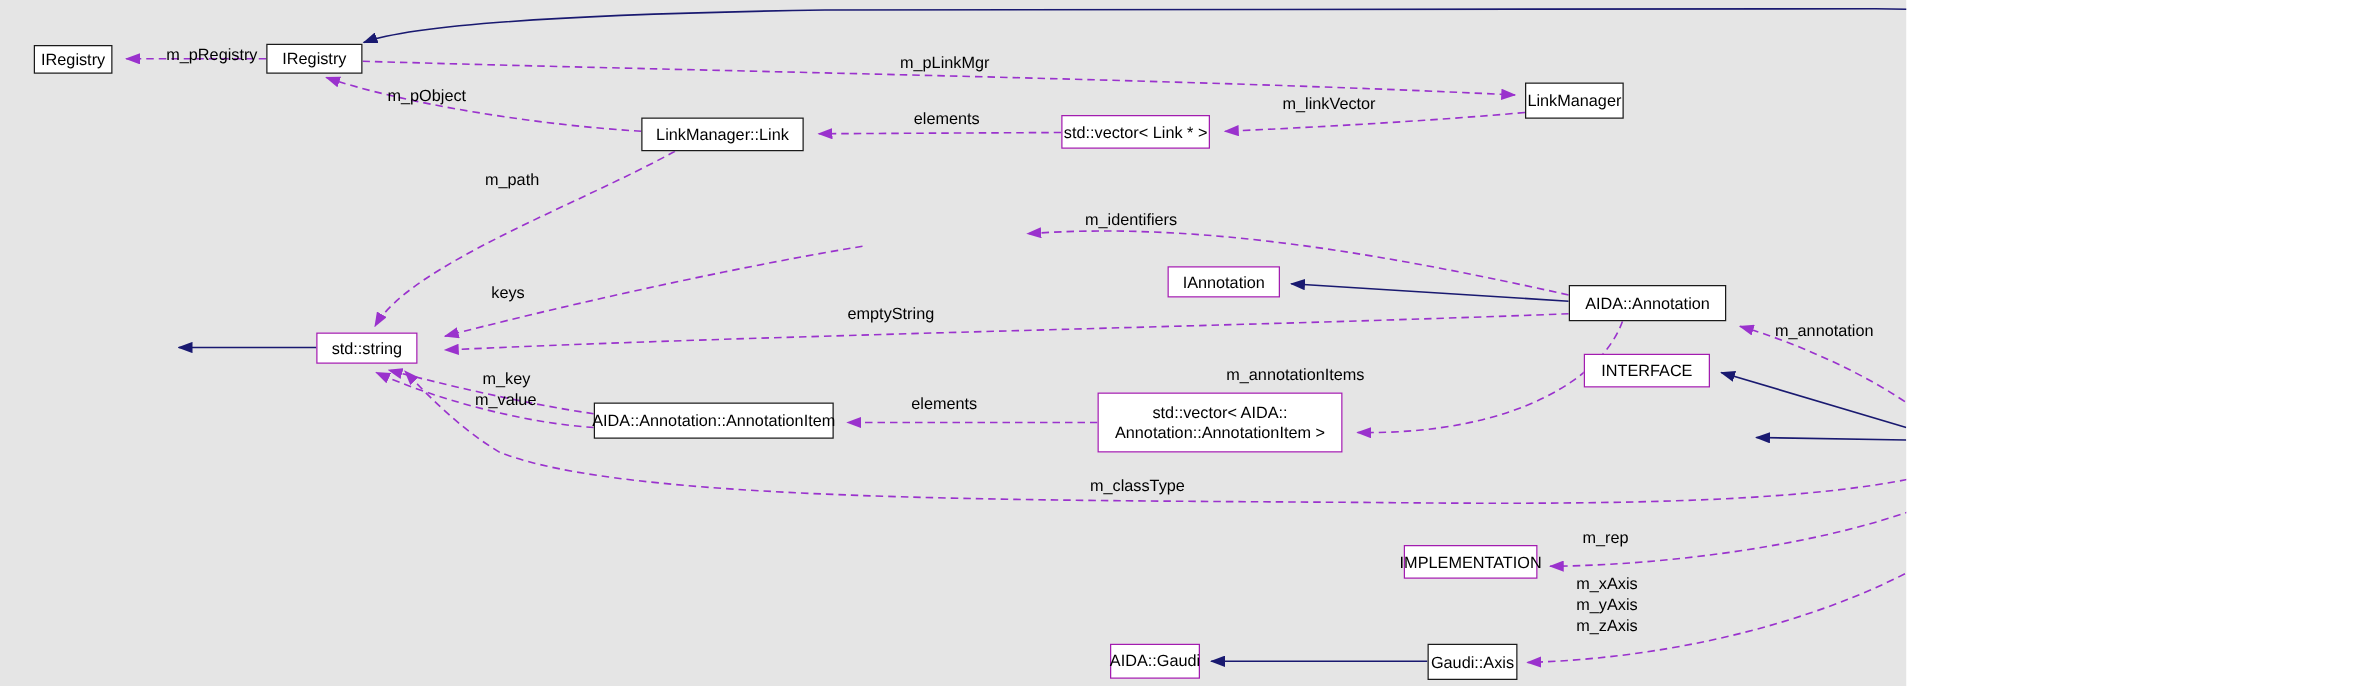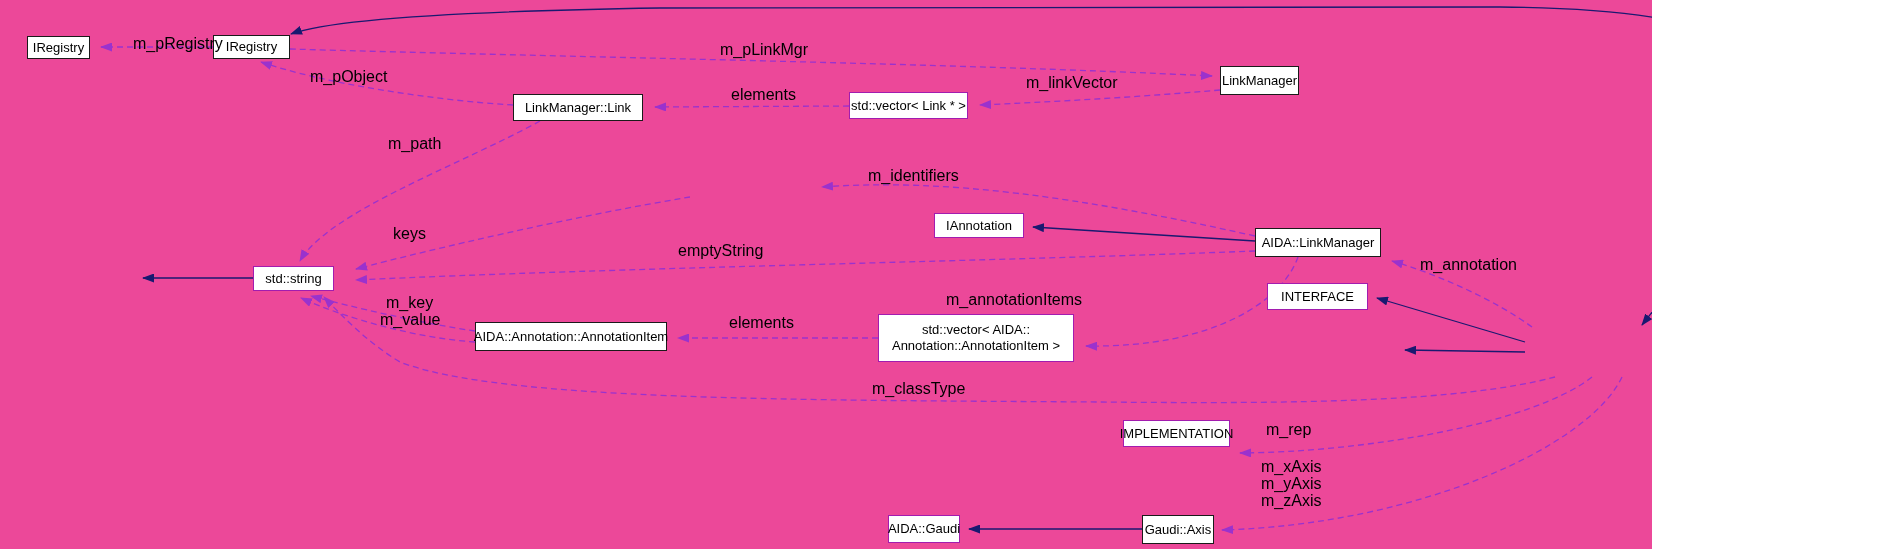--- a/index.html
+++ b/index.html
@@ -5,8 +5,8 @@
   html,body{margin:0;padding:0;background:#ffffff;}
   #canvas{
     position:relative;
-    width:1652px;height:549px;
-    background:#ec4899;
+    width:1525px;height:549px;
+    background:#e5e5e5;
     font-family:"Liberation Sans","DejaVu Sans",sans-serif;
     overflow:hidden;
   }

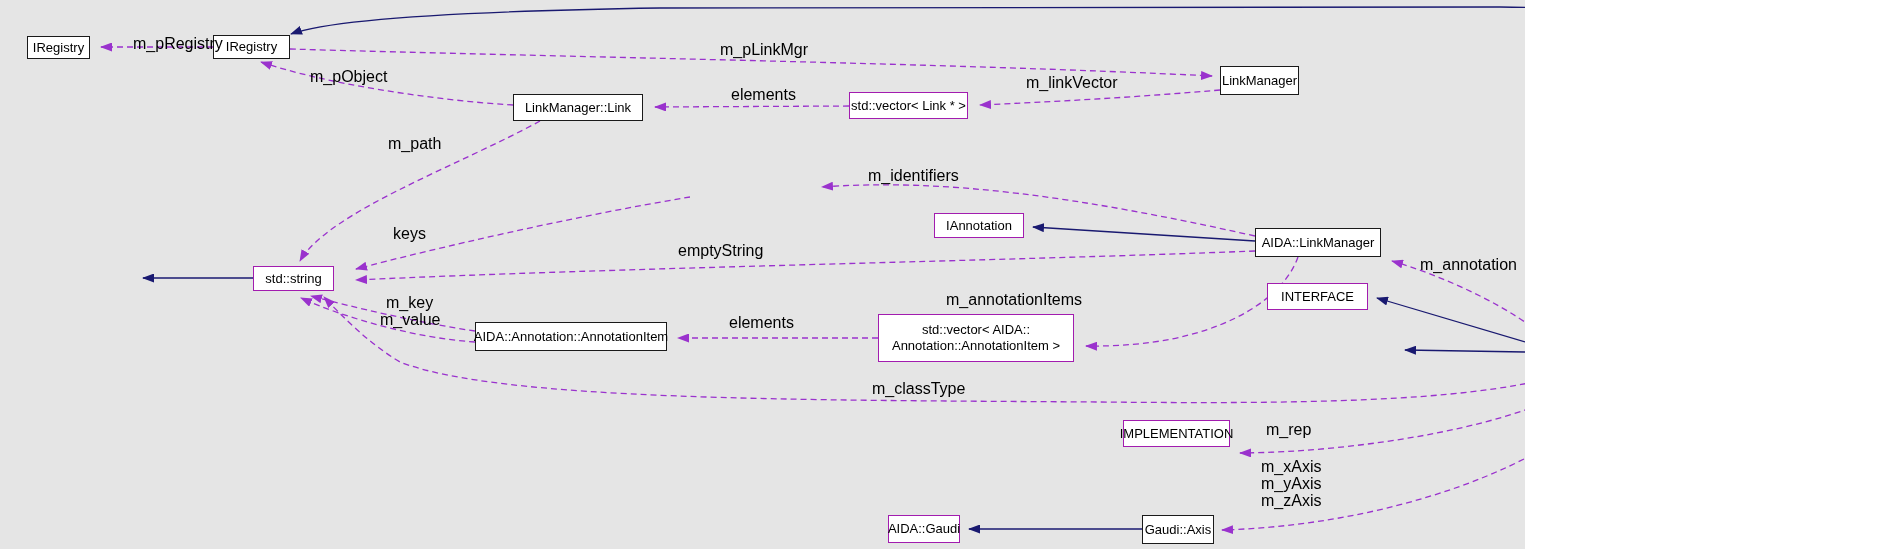--- a/index.html
+++ b/index.html
@@ -25,7 +25,7 @@
   .node.current{background:#bfbfbf;border:1.4px solid #1a1a1a;}
   .elabel{
     position:absolute;
-    font-size:16px;color:#000;line-height:15px;white-space:nowrap;
+    font-size:13px;color:#000;line-height:15px;white-space:nowrap;
     z-index:3;
   }
 </style>

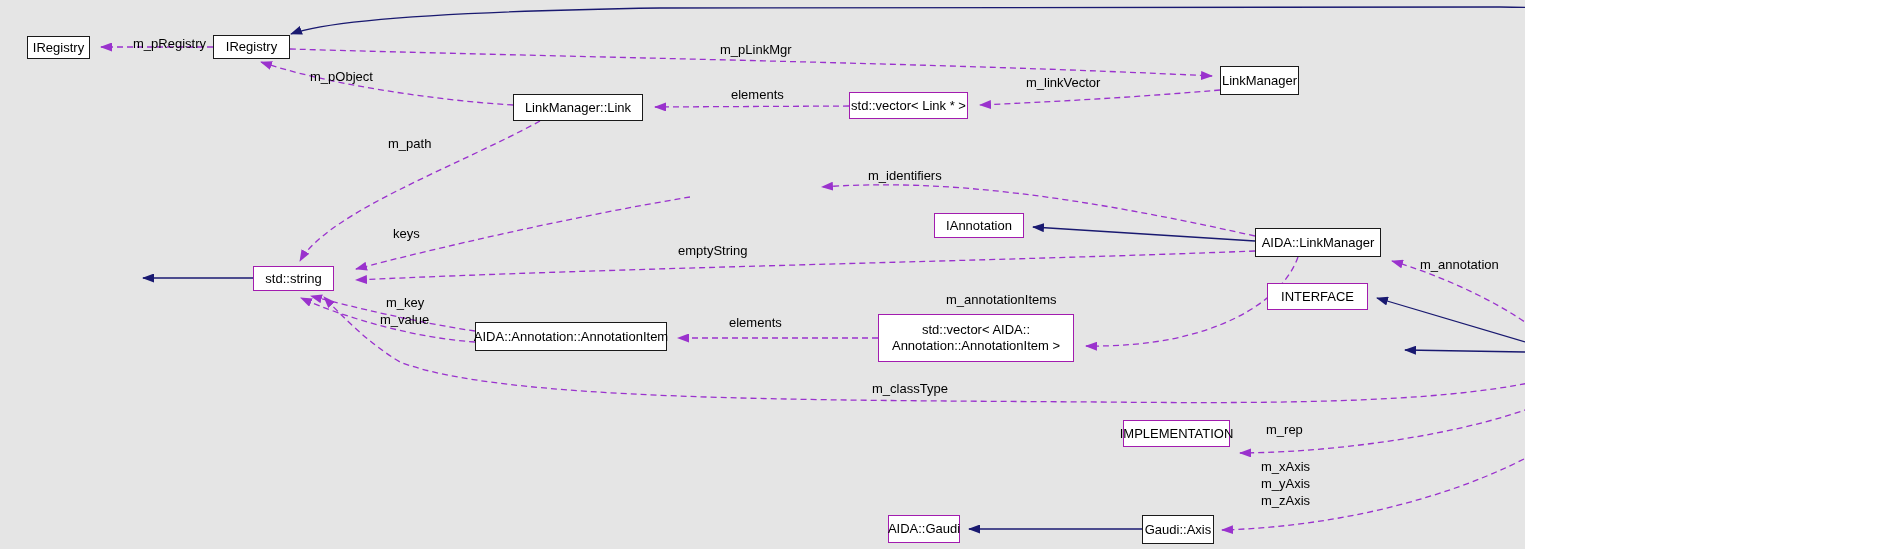--- a/index.html
+++ b/index.html
@@ -93,7 +93,7 @@
       <span>IAnnotation</span>
     </div>
   <div class="node linked" style="left:1255px;top:228px;width:126px;height:29px">
-      <span>AIDA::LinkManager</span>
+      <span>AIDA::Annotation</span>
     </div>
   <div class="node" style="left:253px;top:266px;width:81px;height:25px">
       <span>std::string</span>

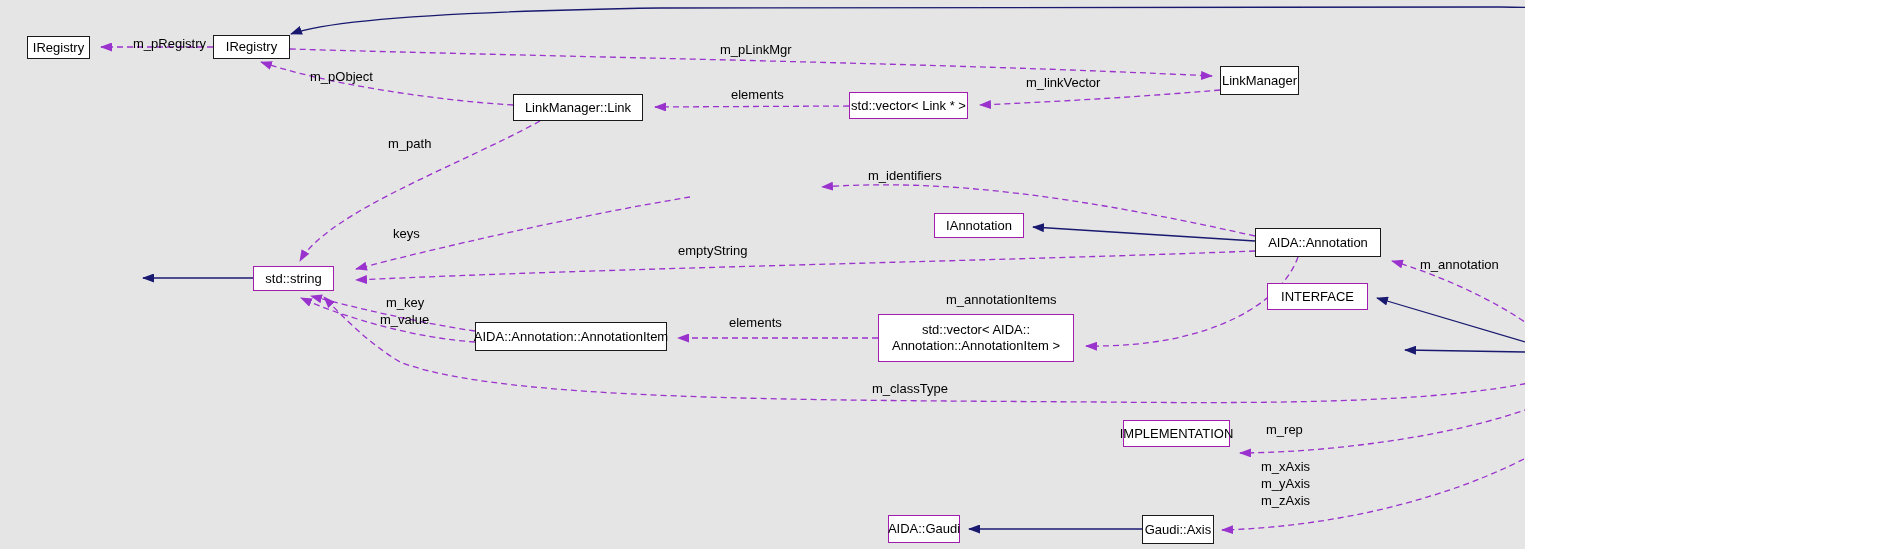--- a/index.html
+++ b/index.html
@@ -130,7 +130,7 @@
   <div class="elabel" style="left:386px;top:295px">m_key</div>
   <div class="elabel" style="left:380px;top:312px">m_value</div>
   <div class="elabel" style="left:729px;top:315px">elements</div>
-  <div class="elabel" style="left:946px;top:292px">m_annotationItems</div>
+  <div class="elabel" style="left:981px;top:292px">m_annotationItems</div>
   <div class="elabel" style="left:1420px;top:257px">m_annotation</div>
   <div class="elabel" style="left:872px;top:381px">m_classType</div>
   <div class="elabel" style="left:1266px;top:422px">m_rep</div>

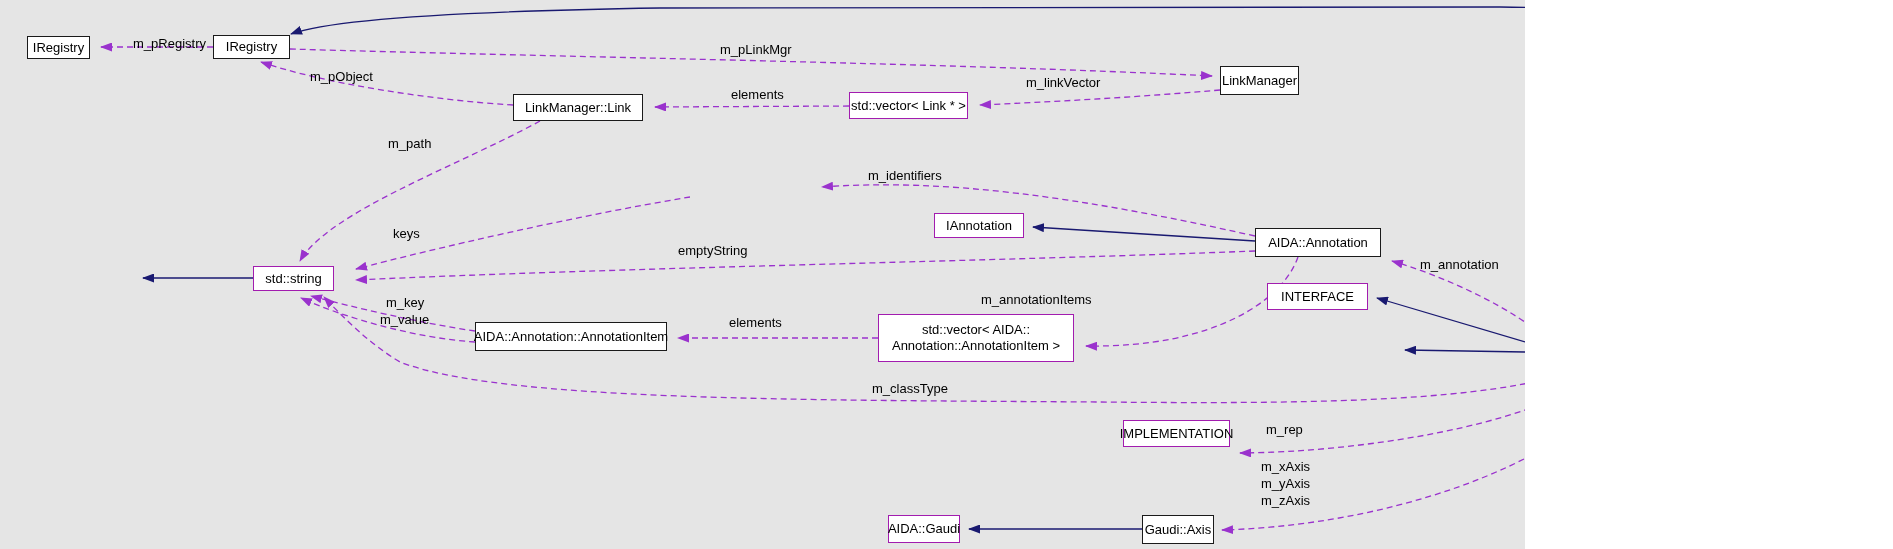--- a/index.html
+++ b/index.html
@@ -108,7 +108,7 @@
   <div class="node" style="left:1267px;top:283px;width:101px;height:27px">
       <span>INTERFACE</span>
     </div>
-  <div class="node" style="left:1123px;top:420px;width:107px;height:27px">
+  <div class="node" style="left:1123px;top:436px;width:107px;height:27px">
       <span>IMPLEMENTATION</span>
     </div>
   <div class="node" style="left:888px;top:515px;width:72px;height:28px">

